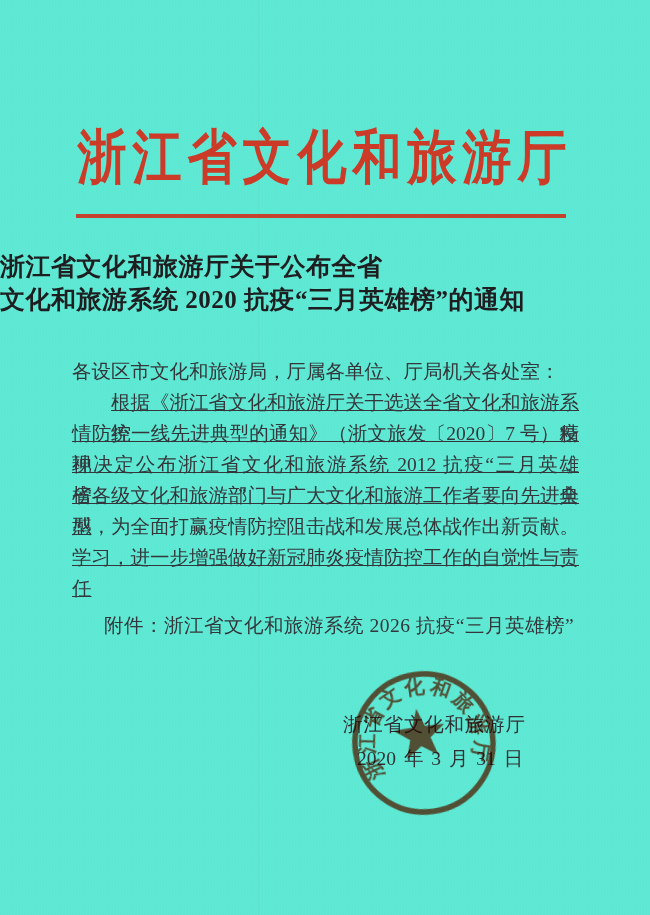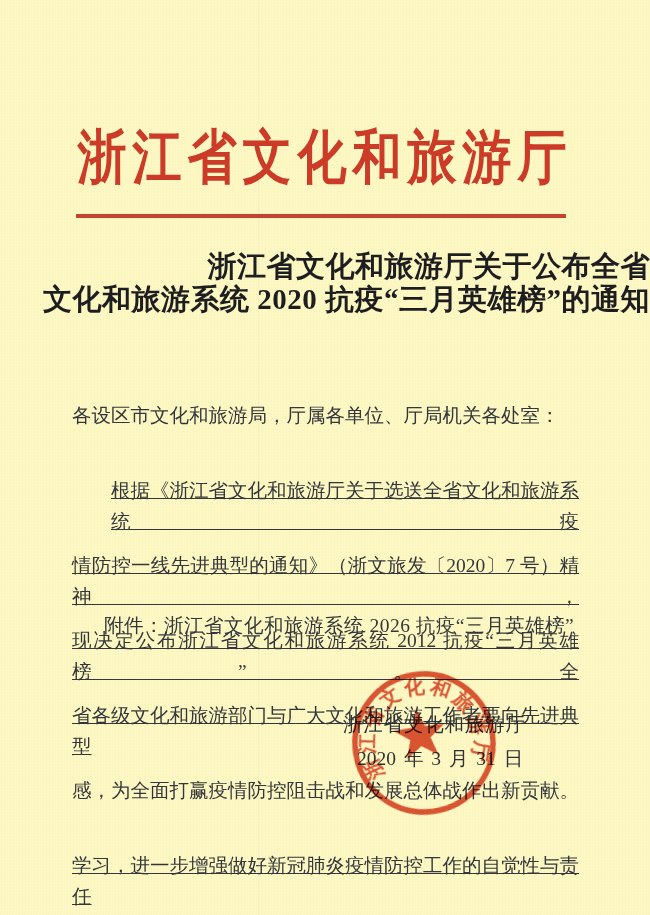--- a/index.html
+++ b/index.html
@@ -7,7 +7,7 @@
   .page {
     position:relative;
     width:650px; height:915px;
-    background:#fef9c3;
+    background:#5eead4;
     overflow:hidden;
     font-family:"Liberation Serif","DejaVu Serif",serif;
   }

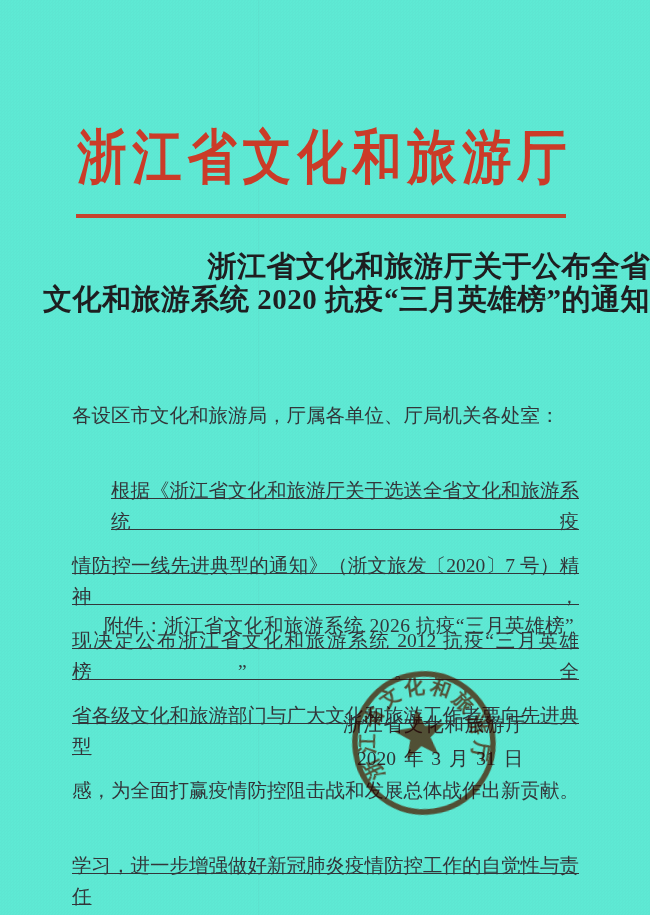--- a/index.html
+++ b/index.html
@@ -37,8 +37,8 @@
   }
   .doc-title {
     position:absolute; top:250px; left:0; width:100%;
-    text-align:right;
-    font-size:29px; line-height:33px;
+    text-align:left;
+    font-size:25px; line-height:33px;
     font-weight:bold; letter-spacing:0.5px;
     color:var(--title_ink,#1e1e20);
   }

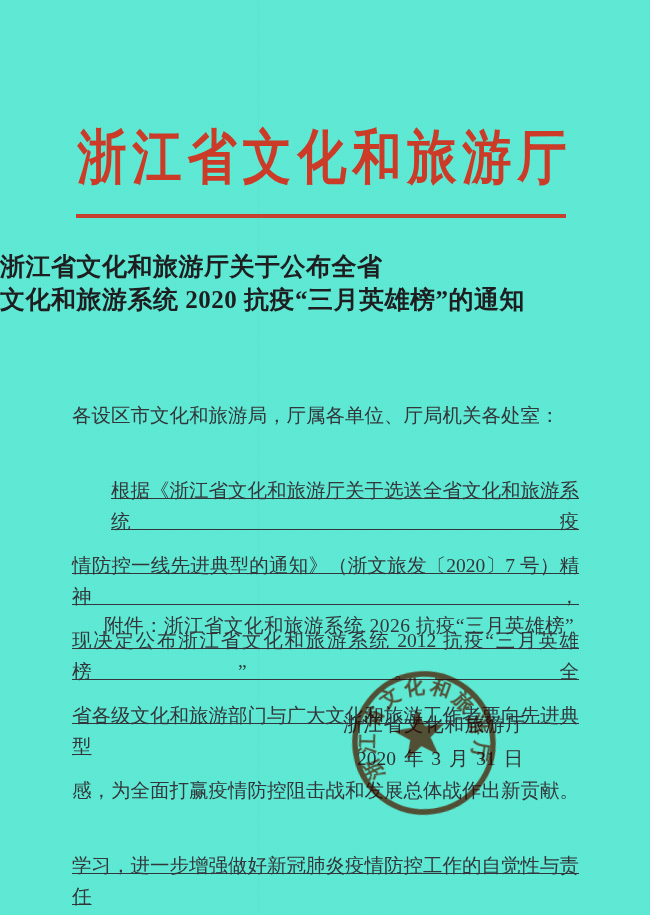--- a/index.html
+++ b/index.html
@@ -47,7 +47,7 @@
     font-size:19.5px; line-height:31px;
     color:var(--body_ink,#33363a);
   }
-  .bline { height:31px; overflow:visible;margin-top:44px; }
+  .bline { height:31px; overflow:visible; }
   .bline.just { text-align:justify; text-align-last:justify;text-decoration:underline; }
   .bline.indent { padding-left:39px; }
   .attachment {

